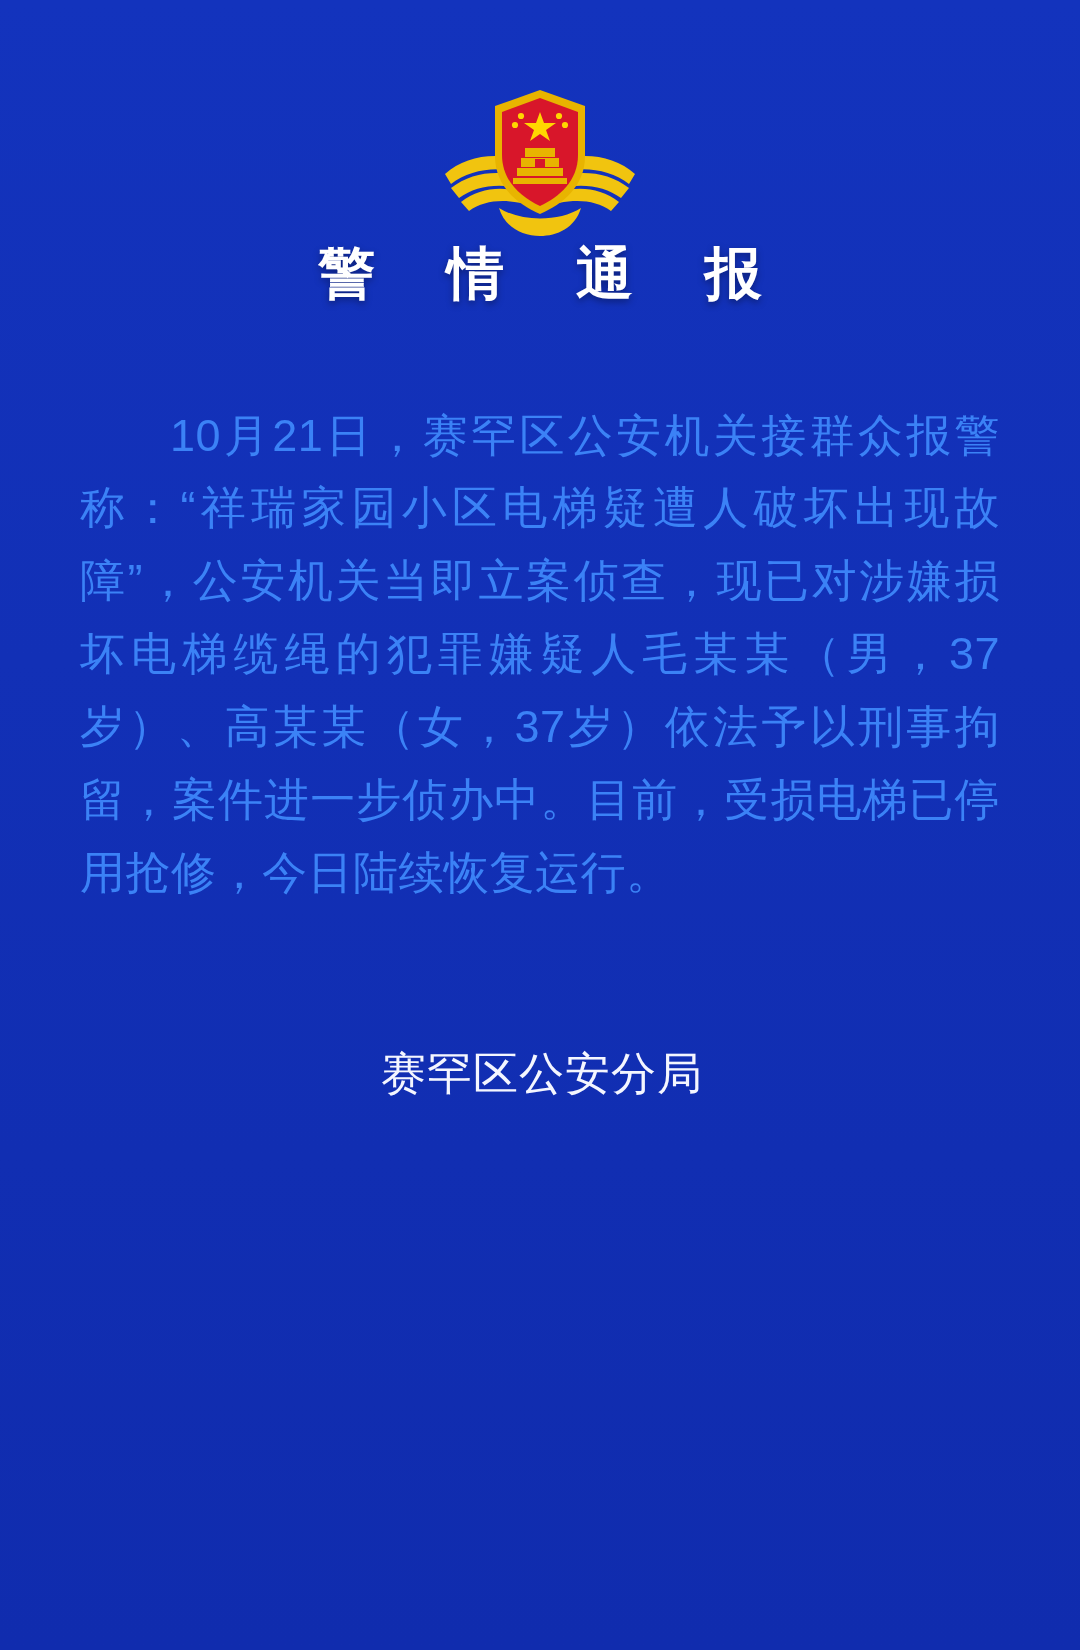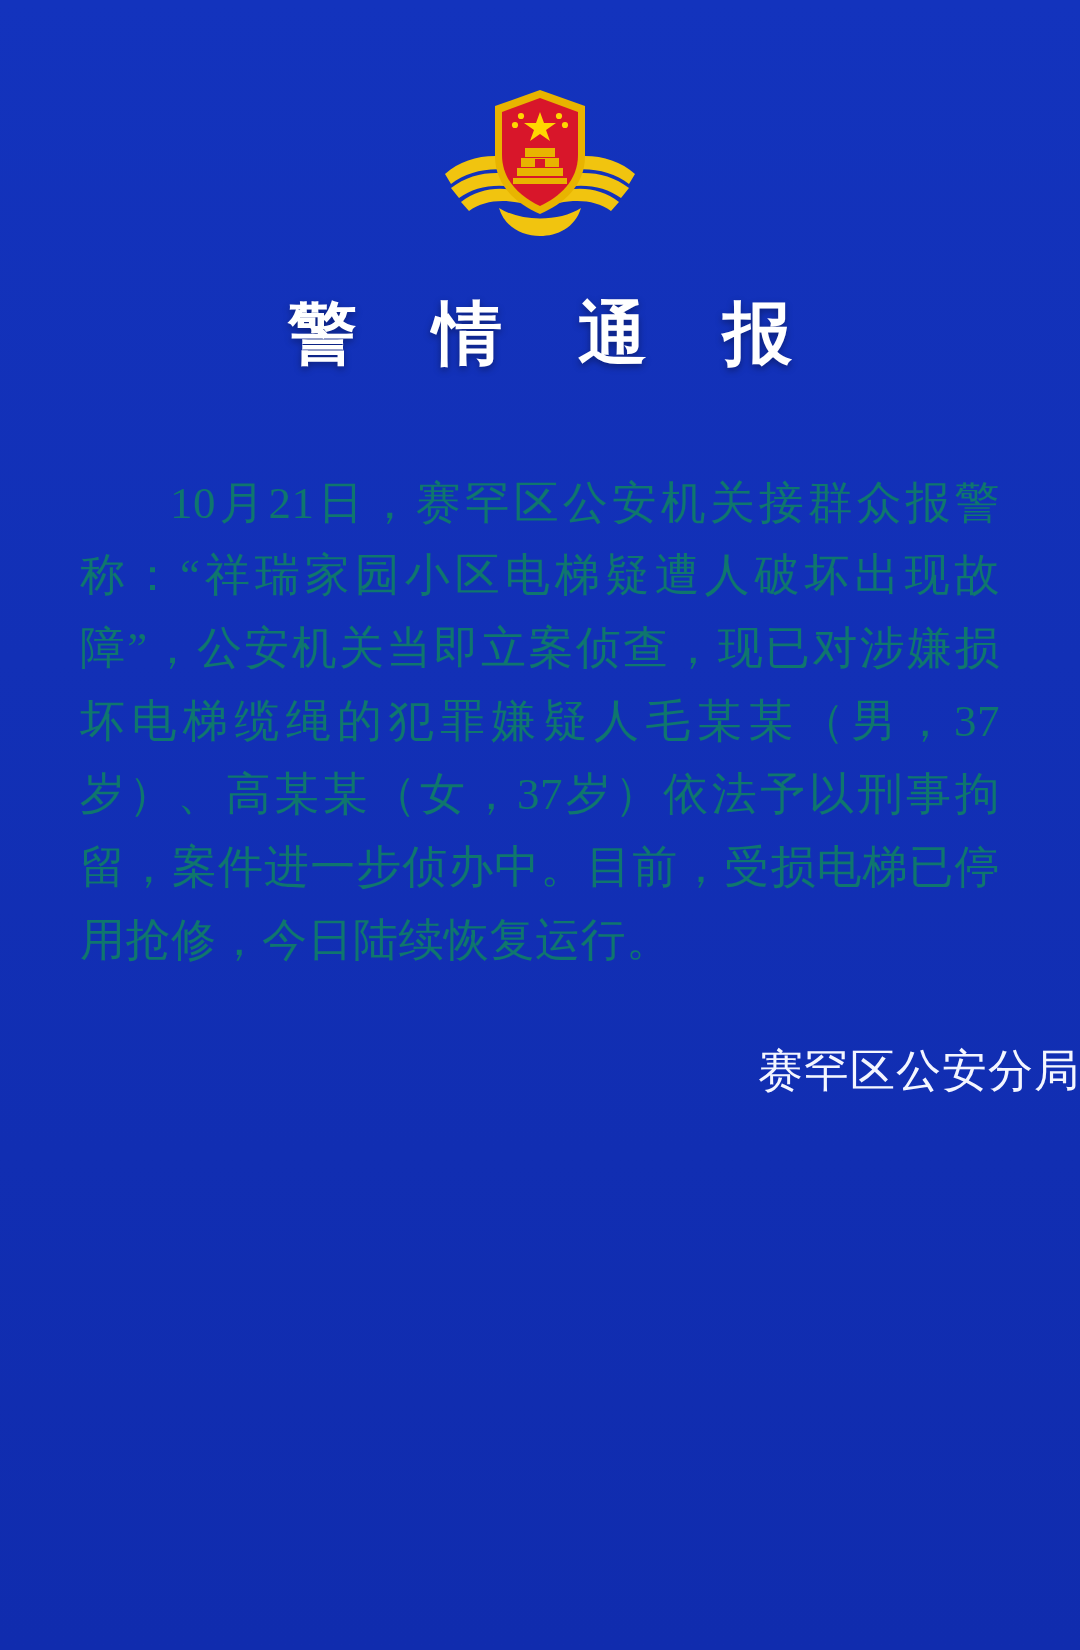--- a/index.html
+++ b/index.html
@@ -40,9 +40,8 @@
 
   
   .title {
-    margin-top: 54px;
     text-align: center;
-    font-size: 69px;
+    font-size: 57px;
     line-height: 1.08;
     letter-spacing: 26px;
     text-indent: 26px;

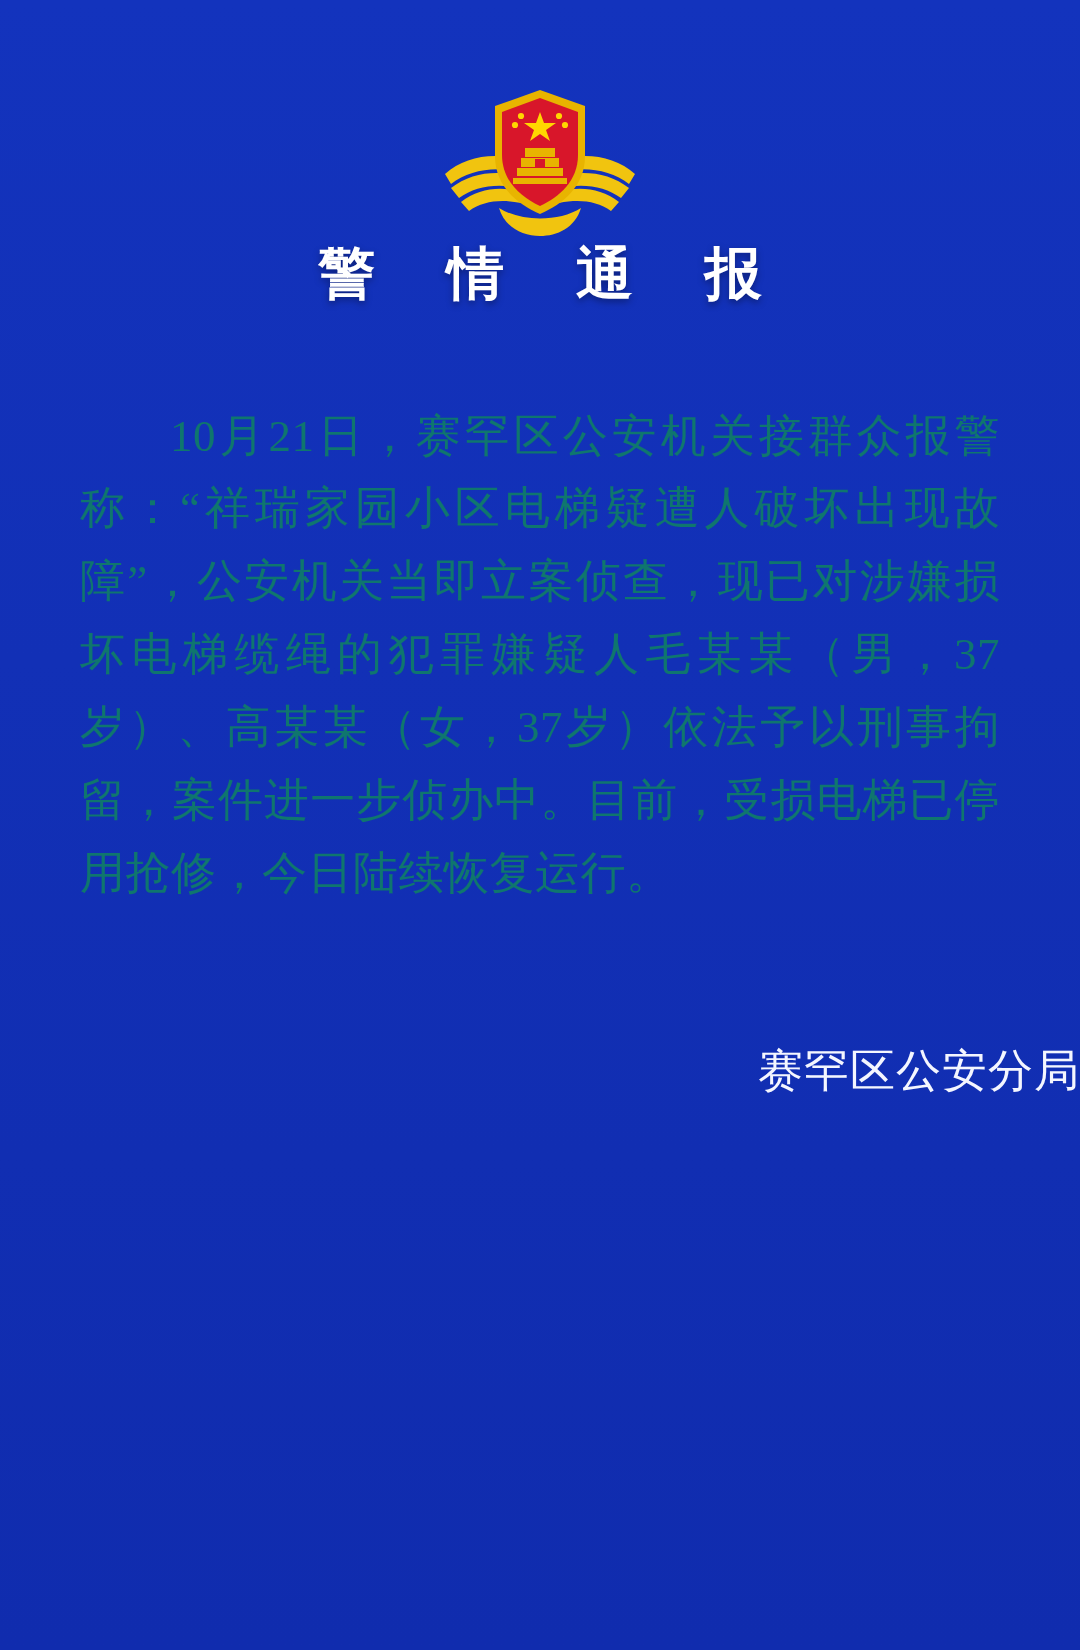--- a/index.html
+++ b/index.html
@@ -59,8 +59,8 @@
     text-align: justify;
     text-justify: inter-ideograph;
     text-indent: 90px;
-    color: #0f766e;
-    font-family: Liberation Serif, serif;
+    color: #3b82f6;
+    font-family: Liberation Sans, sans-serif;
     letter-spacing: 0.5px;
   }
 

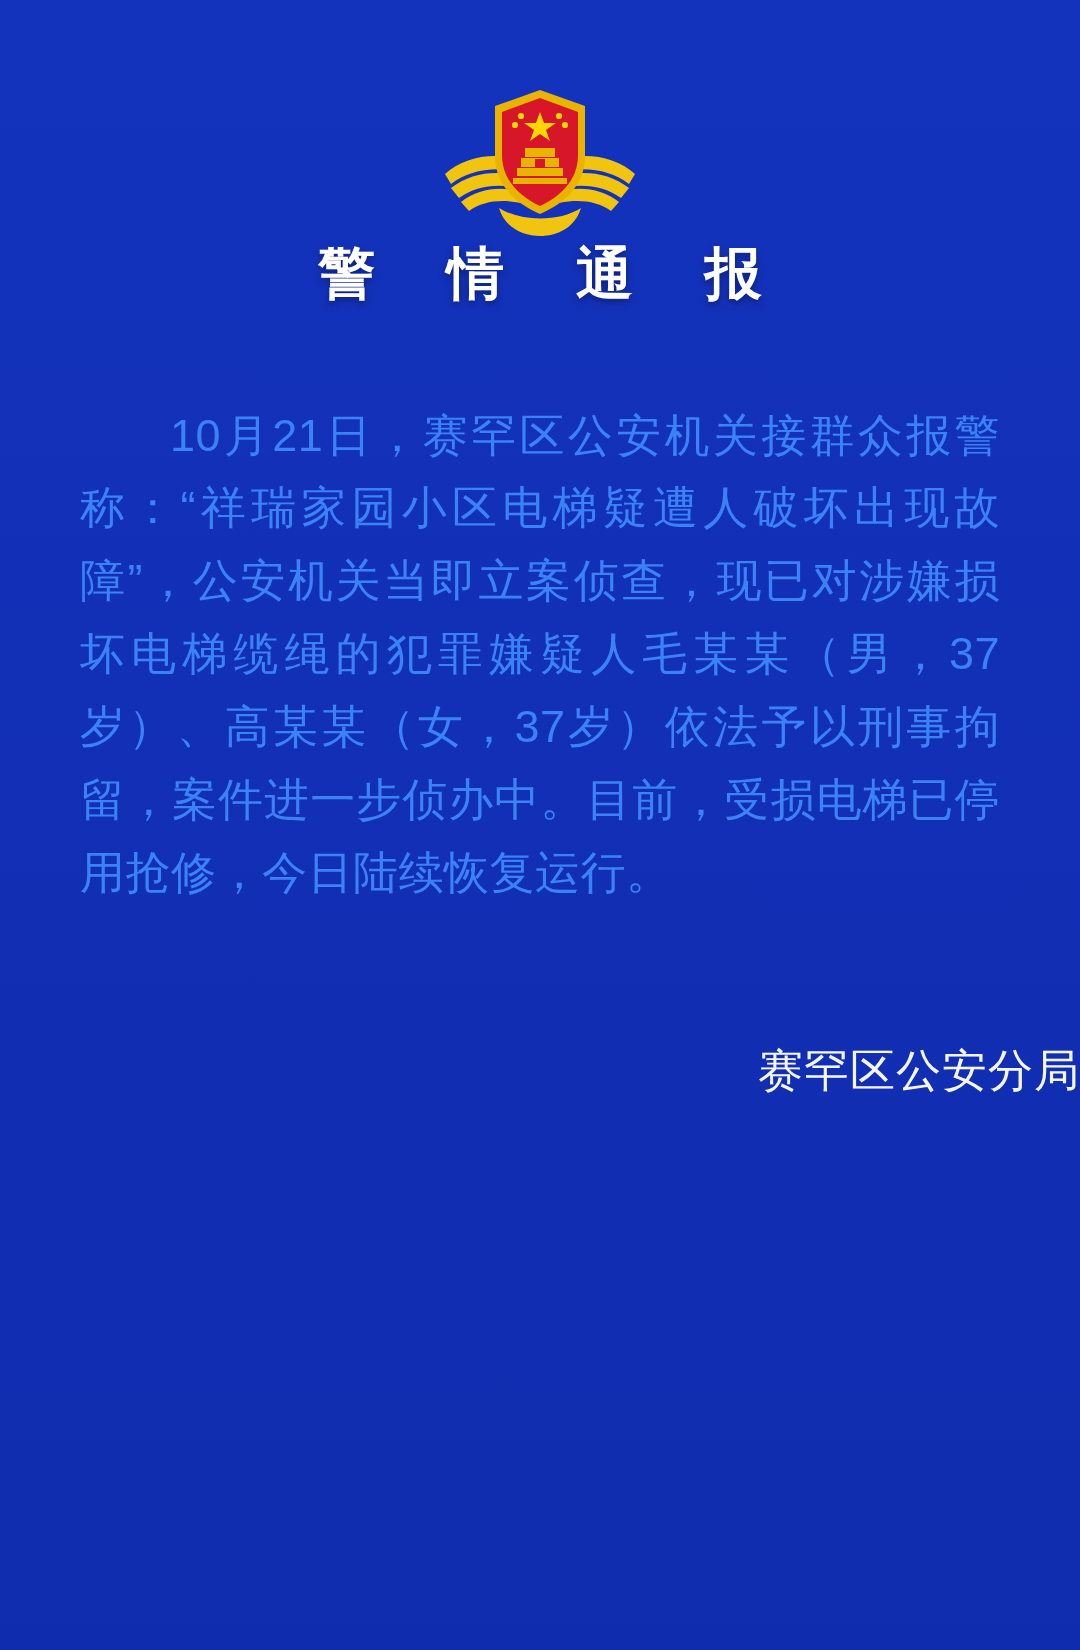--- a/index.html
+++ b/index.html
@@ -70,11 +70,11 @@
     left: 4px;
     right: 0;
     top: 1040px;
-    text-align: right;
+    text-align: center;
     font-size: 45px;
     line-height: 1.55;
     color: #f4f6ff;
-    font-family: Liberation Mono, monospace;
+    font-family: Liberation Serif, serif;
   }
   .signature .line {
     display: block;

